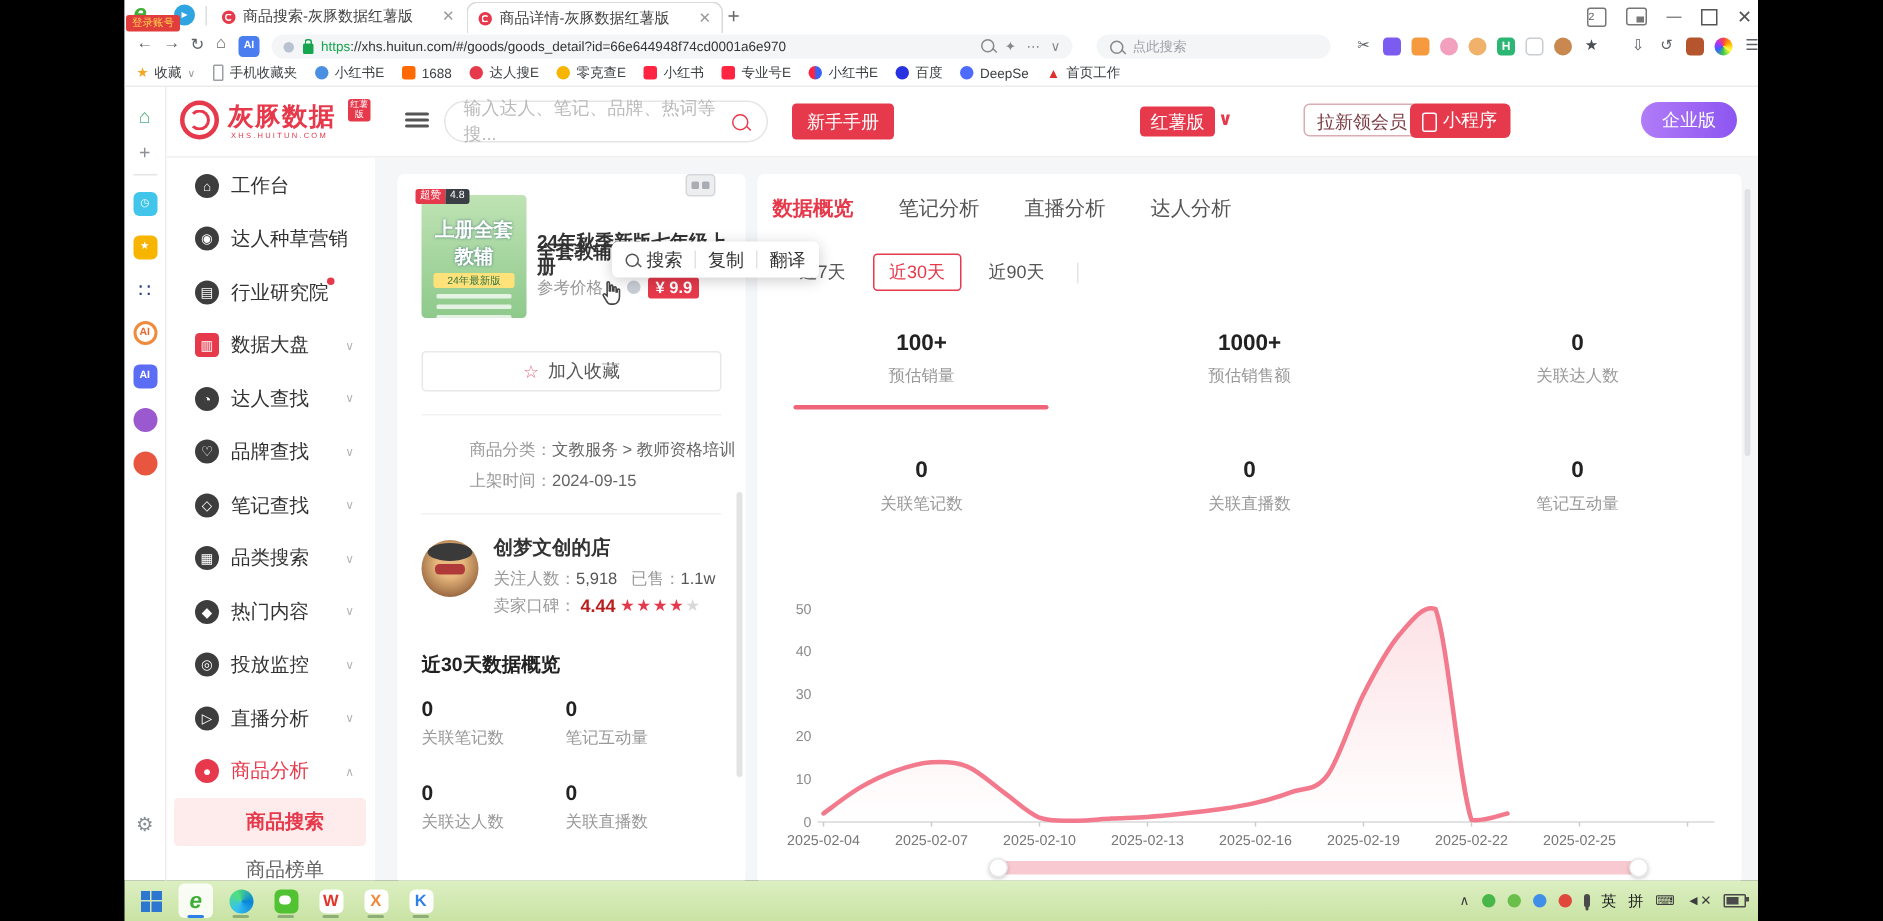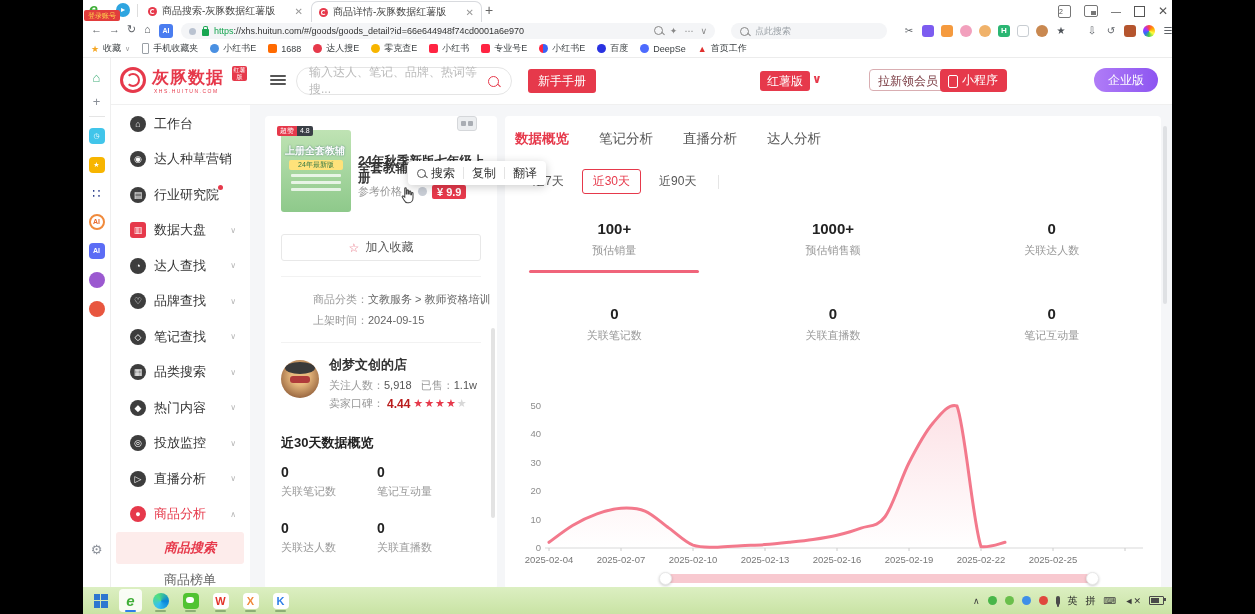--- a/index.html
+++ b/index.html
@@ -92,7 +92,7 @@
   .content{position:absolute;left:140px;top:46px;right:0;bottom:0;}
   .pcard{position:absolute;left:15px;top:12px;width:232px;bottom:-2px;background:#fff;border-radius:4px;overflow:hidden;}
   .pimg{position:absolute;left:16px;top:14px;width:70px;height:82px;background:linear-gradient(#bfe3b4,#8ec98b);border-radius:3px;overflow:hidden;}
-  .pimg .t1{margin:14px 4px 2px;font-size:10px;font-weight:bold;color:#fff;text-shadow:0 0 2px #477;}
+  .pimg .t1{margin:14px 4px 2px;font-size:13px;font-weight:bold;color:#fff;text-align:center;text-shadow:0 0 2px #477;}
   .pimg .t2{margin:0 8px;font-size:7px;background:#ffe27a;color:#374;text-align:center;border-radius:2px;}
   .pimg .ln{height:3px;background:rgba(255,255,255,.75);margin:4px 10px 0;border-radius:1px;}
   .pbadge{position:absolute;left:12px;top:10px;display:flex;font-size:7px;line-height:10px;z-index:2;}

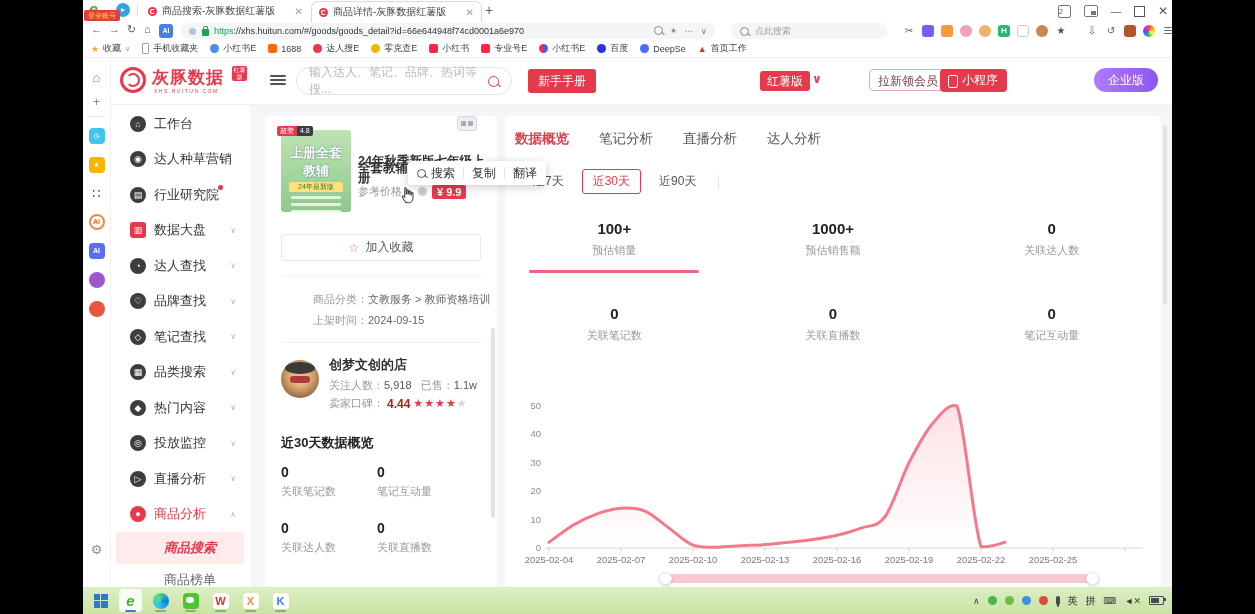--- a/index.html
+++ b/index.html
@@ -86,7 +86,7 @@
   .nchev{margin-left:auto;margin-right:14px;font-size:8px;color:#b5b5b5;}
   .reddot{position:absolute;left:108px;top:8px;width:5px;height:5px;border-radius:50%;background:#e6394b;}
   .navsub{height:32px;display:flex;align-items:center;padding-left:48px;font-size:13px;color:#666;margin:0 6px;border-radius:3px;}
-  .navsub.active{background:#fdeceb;color:#e6394b;font-weight:bold;font-style:italic;}
+  .navsub.active{background:#fdeceb;color:#e6394b;font-weight:bold;}
 
   
   .content{position:absolute;left:140px;top:46px;right:0;bottom:0;}

